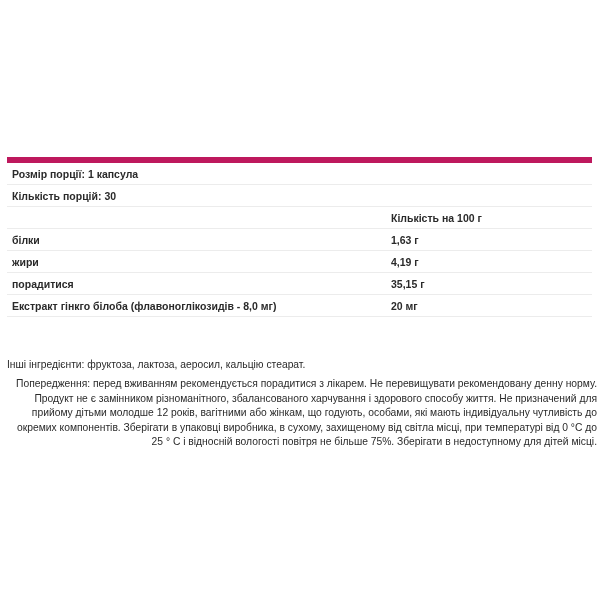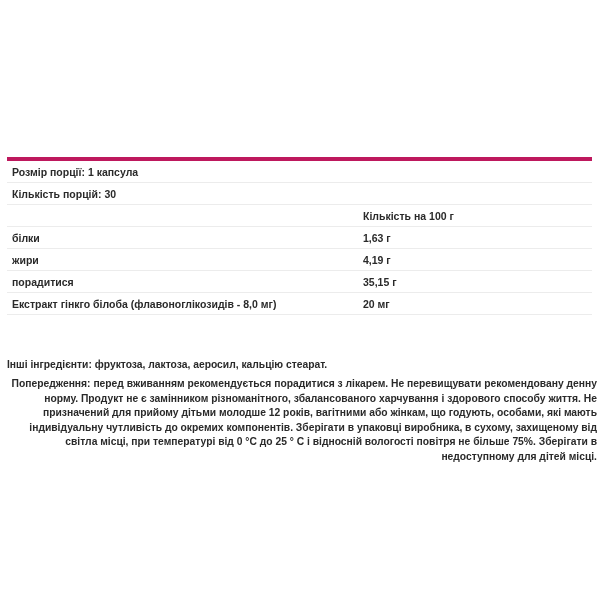--- a/index.html
+++ b/index.html
@@ -5,7 +5,7 @@
   html, body { margin:0; padding:0; background:#ffffff; }
   body { width:600px; height:600px; position:relative; overflow:hidden;
          font-family:"Liberation Sans", sans-serif; color:#222; }
-  .table { position:absolute; left:7px; top:157px; width:585px; border-top:4px solid #be185d; }
+  .table { position:absolute; left:7px; top:157px; width:585px; border-top:6px solid #be185d; }
   .row { height:21px; border-bottom:1px solid #ececec; display:flex; align-items:center;
          font-size:10.5px; font-weight:bold; color:#2a2a2a; }
   .cell-l { position:absolute; left:5px; }

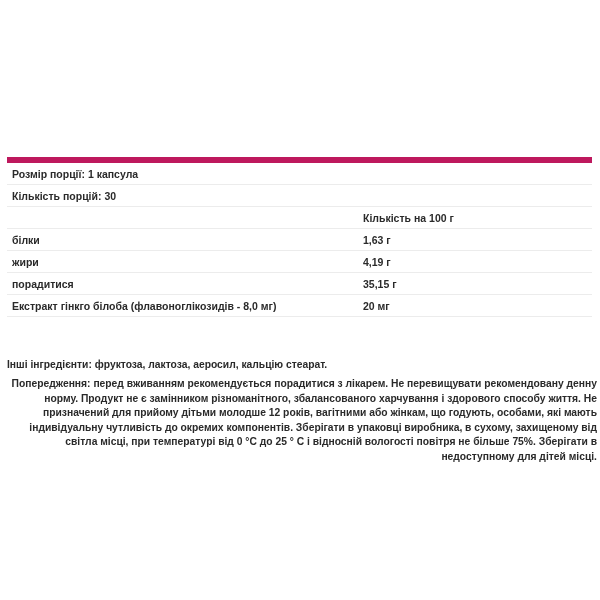--- a/index.html
+++ b/index.html
@@ -10,7 +10,7 @@
          font-size:10.5px; font-weight:bold; color:#2a2a2a; }
   .cell-l { position:absolute; left:5px; }
   .row { position:relative; }
-  .cell-r { position:absolute; left:336px;padding-left:20px; }
+  .cell-r { position:absolute; left:364px;padding-left:20px; }
   .para { position:absolute; left:7px; width:590px; font-size:10.3px; font-weight:bold; color:#2a2a2a; line-height:14.5px; margin:0; }
   #ingredients { top:358px; }
   #warning { top:377px;text-align:right; }

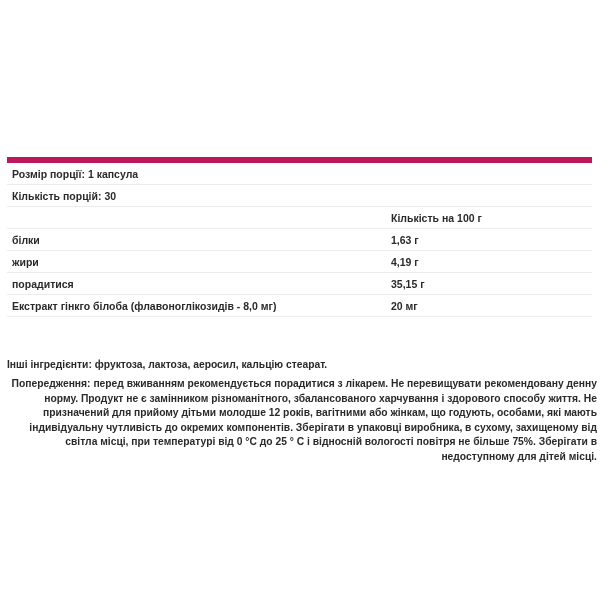--- a/index.html
+++ b/index.html
@@ -11,7 +11,7 @@
   .cell-l { position:absolute; left:5px; }
   .row { position:relative; }
   .cell-r { position:absolute; left:364px;padding-left:20px; }
-  .para { position:absolute; left:7px; width:590px; font-size:10.3px; font-weight:bold; color:#2a2a2a; line-height:14.5px; margin:0; }
+  .para { position:absolute; left:7px; width:590px; font-size:10.3px; font-weight:normal; color:#2a2a2a; line-height:14.5px; margin:0; }
   #ingredients { top:358px; }
   #warning { top:377px;text-align:right; }
 </style>

